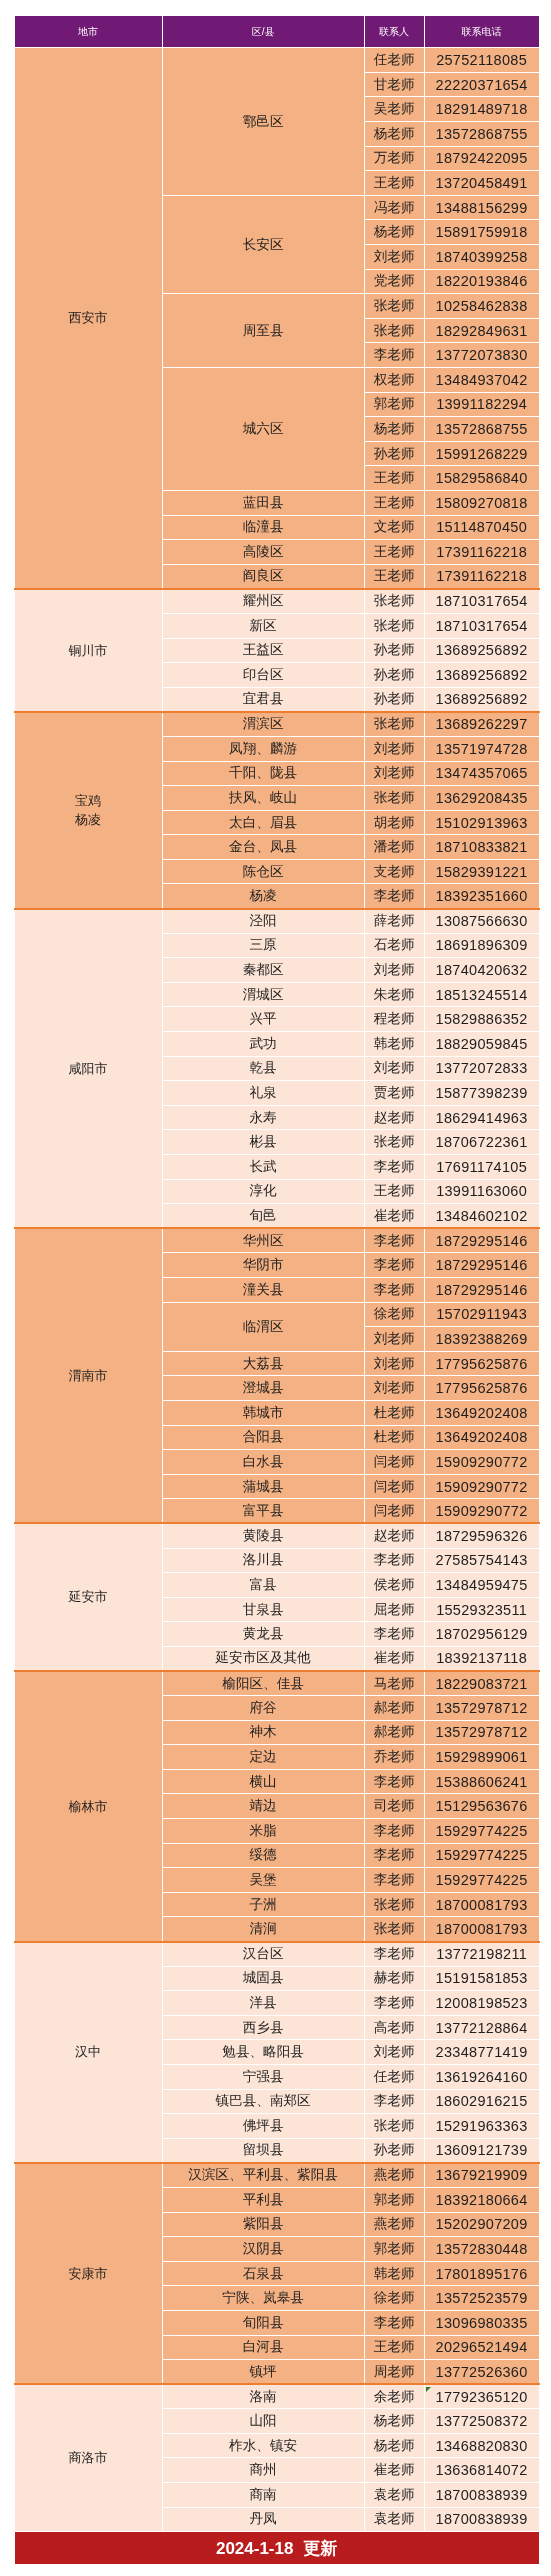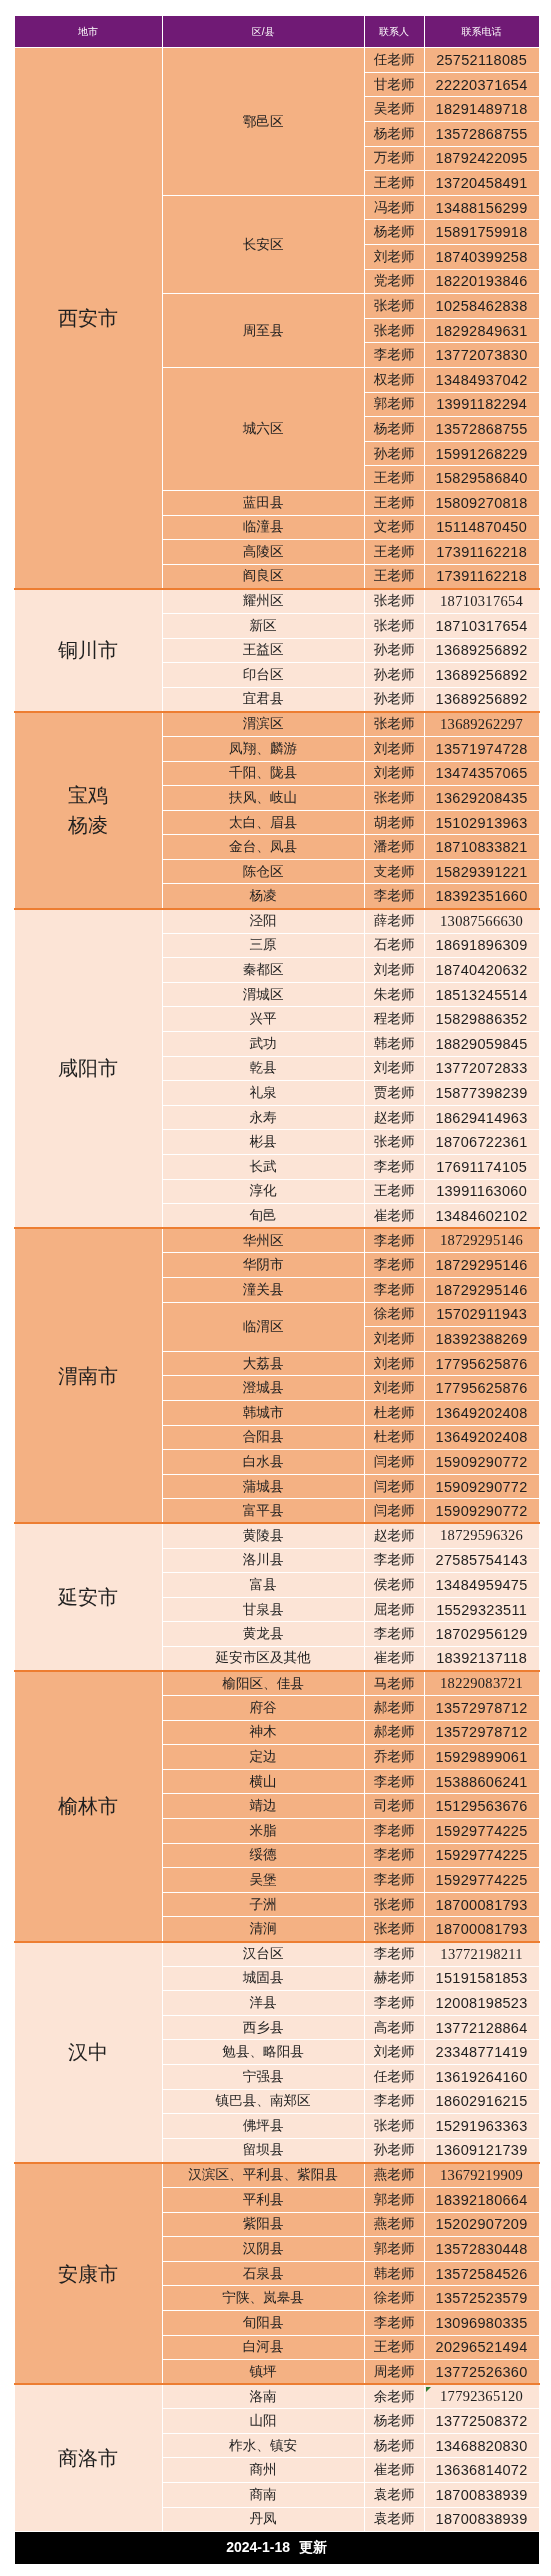--- a/index.html
+++ b/index.html
@@ -26,7 +26,7 @@
   tbody tr{height:24.6px;}
   td.dark{background:#F4B183;}
   td.light{background:#FCE4D6;}
-  td.city{font-size:20px;white-space:pre-line;line-height:1.5;}
+  td.city{font-size:13px;white-space:pre-line;line-height:1.5;}
   td.district{font-size:13.6px;}
   td.person{font-size:13.6px;}
   td.phone{font-size:14.5px;letter-spacing:0.3px;position:relative;}

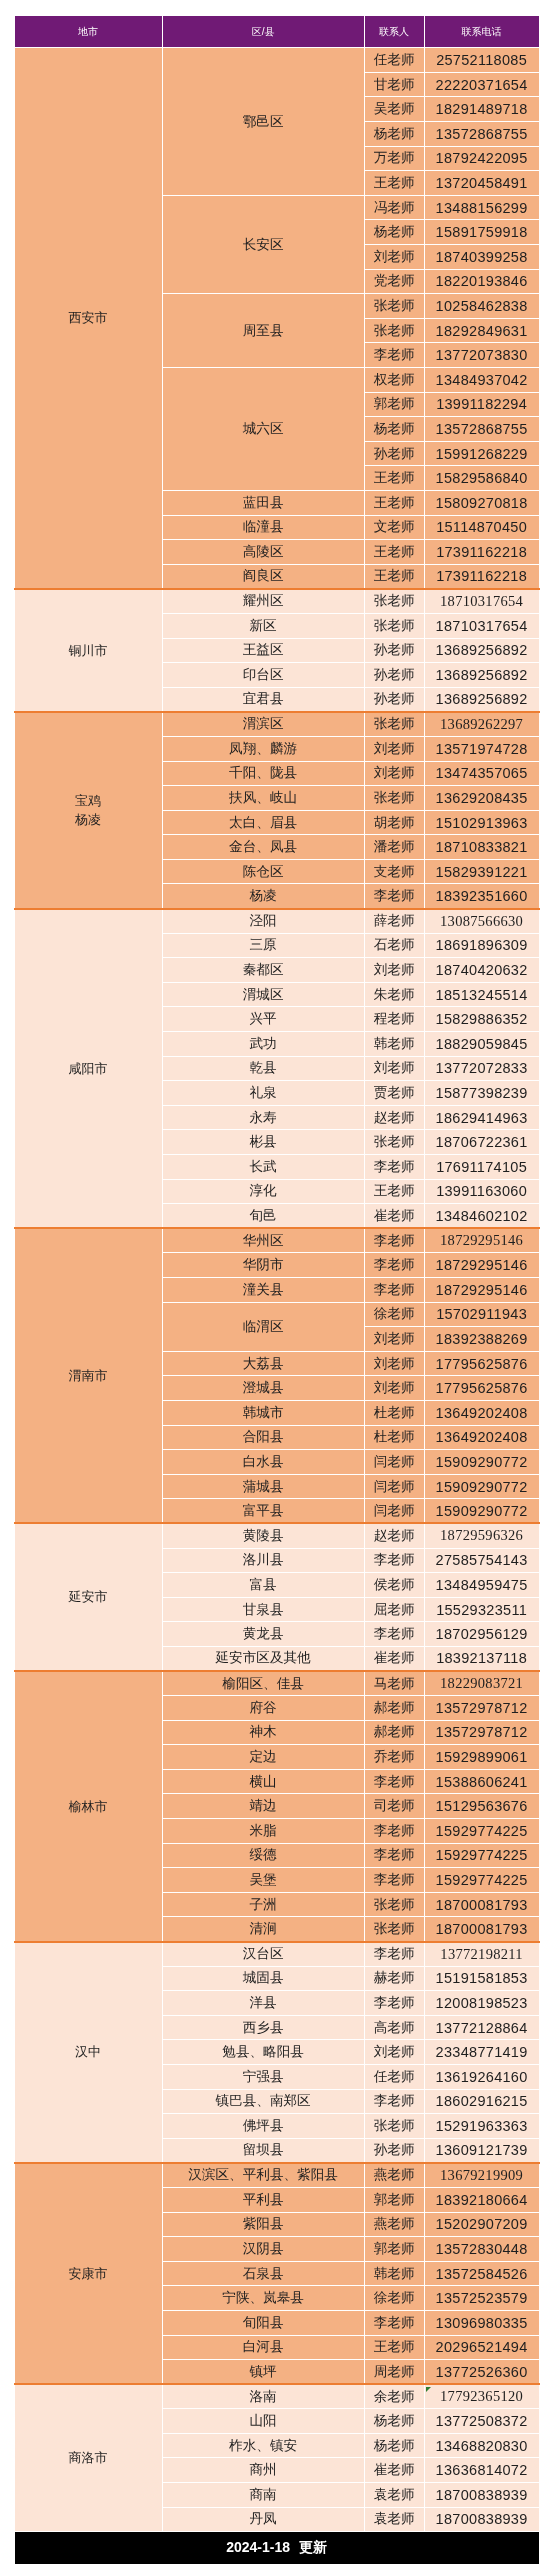--- a/index.html
+++ b/index.html
@@ -30,7 +30,7 @@
   td.district{font-size:13.6px;}
   td.person{font-size:13.6px;}
   td.phone{font-size:14.5px;letter-spacing:0.3px;position:relative;}
-  tr.sec-start > td{border-top:2.6px solid #ED7D31;font-family:Liberation Serif, serif;}
+  tr.sec-start > td{border-top:2.6px solid #ED7D31;}
   tfoot td{
     background:#000000;color:#ffffff;font-weight:bold;
     font-size:14px;height:32px;word-spacing:5.1px;

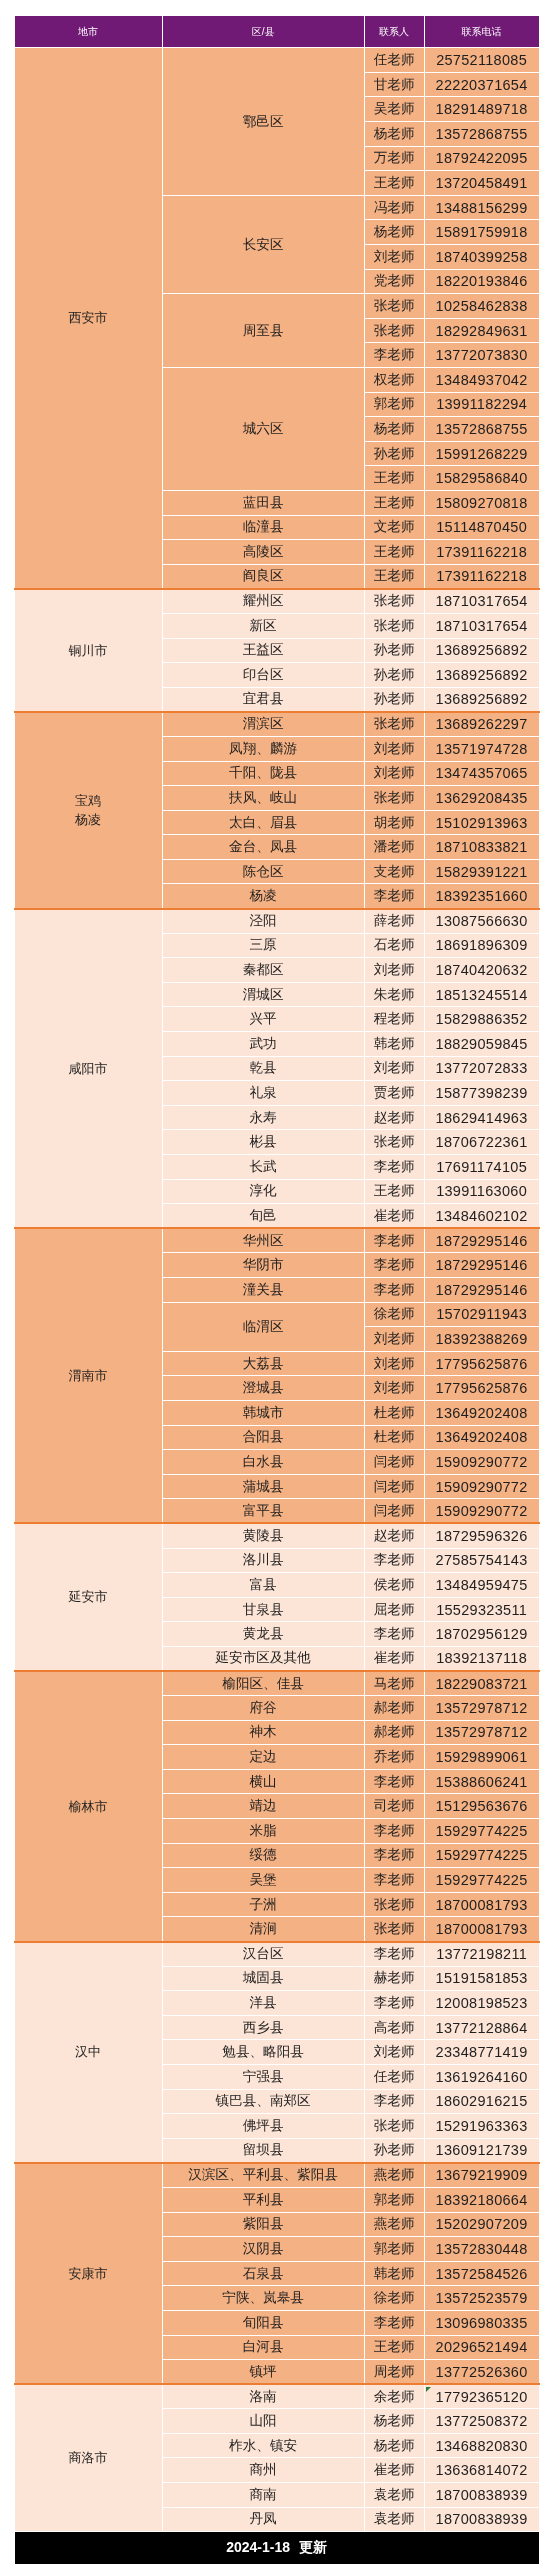--- a/index.html
+++ b/index.html
@@ -507,7 +507,7 @@
       <tr>
         <td class="district dark" rowspan="1">石泉县</td>
         <td class="person dark">韩老师</td>
-        <td class="phone dark">13572584526</td>
+        <td class="phone dark">17801895176</td>
       </tr>
       <tr>
         <td class="district dark" rowspan="1">宁陕、岚皋县</td>

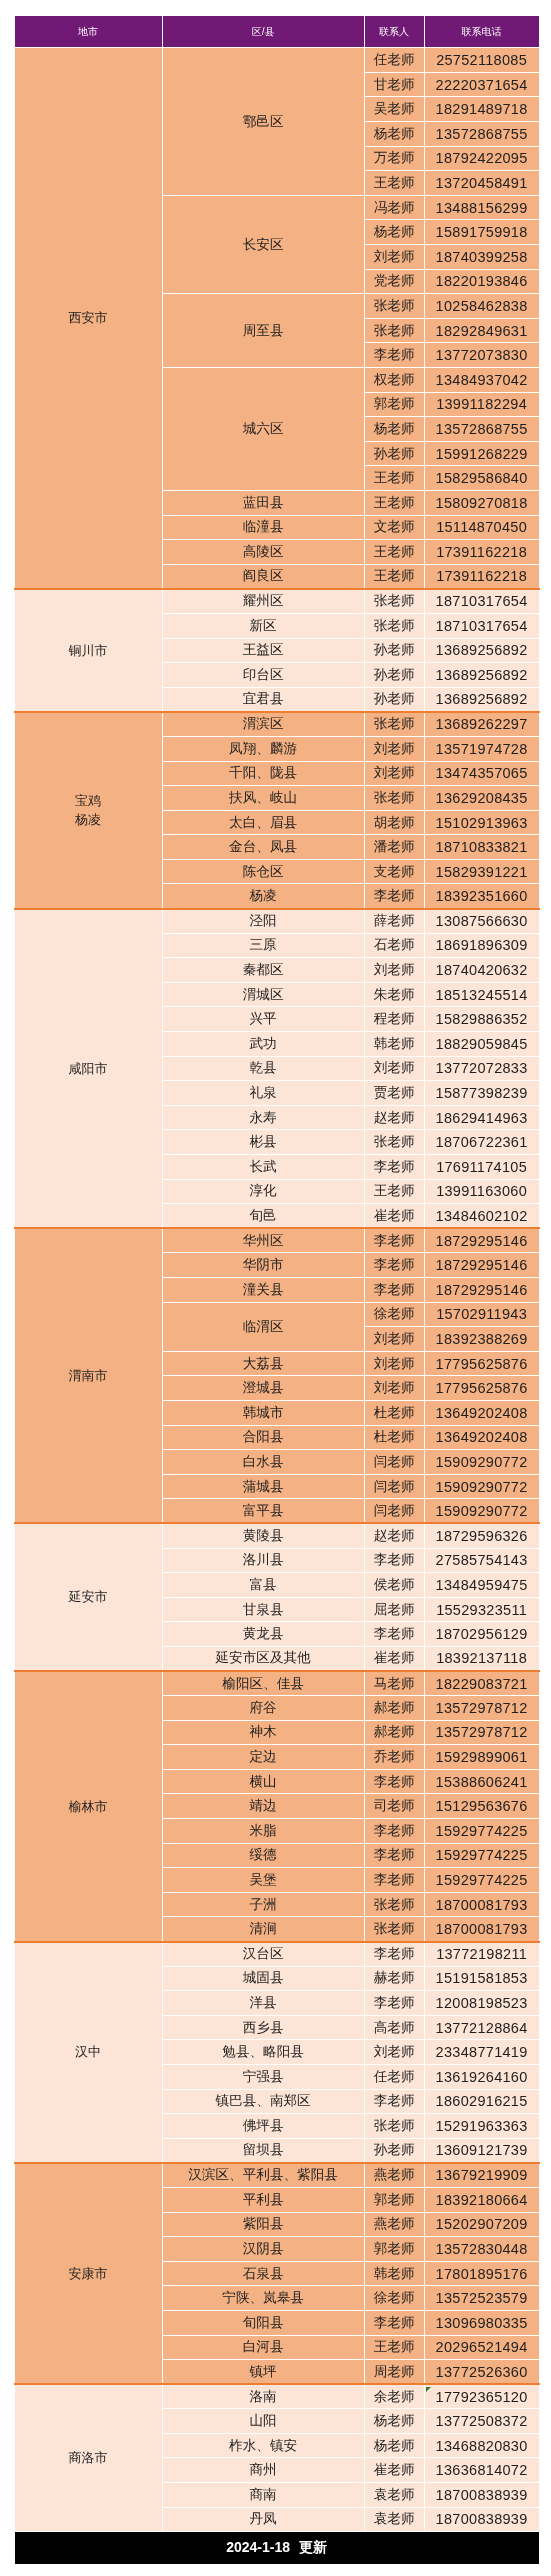--- a/index.html
+++ b/index.html
@@ -32,8 +32,8 @@
   td.phone{font-size:14.5px;letter-spacing:0.3px;position:relative;}
   tr.sec-start > td{border-top:2.6px solid #ED7D31;}
   tfoot td{
-    background:#000000;color:#ffffff;font-weight:bold;
-    font-size:14px;height:32px;word-spacing:5.1px;
+    background:#b91c1c;color:#ffffff;font-weight:bold;
+    font-size:17px;height:32px;word-spacing:5.1px;
   }
   .tri{
     position:absolute;left:1.7px;top:1.7px;width:0;height:0;

